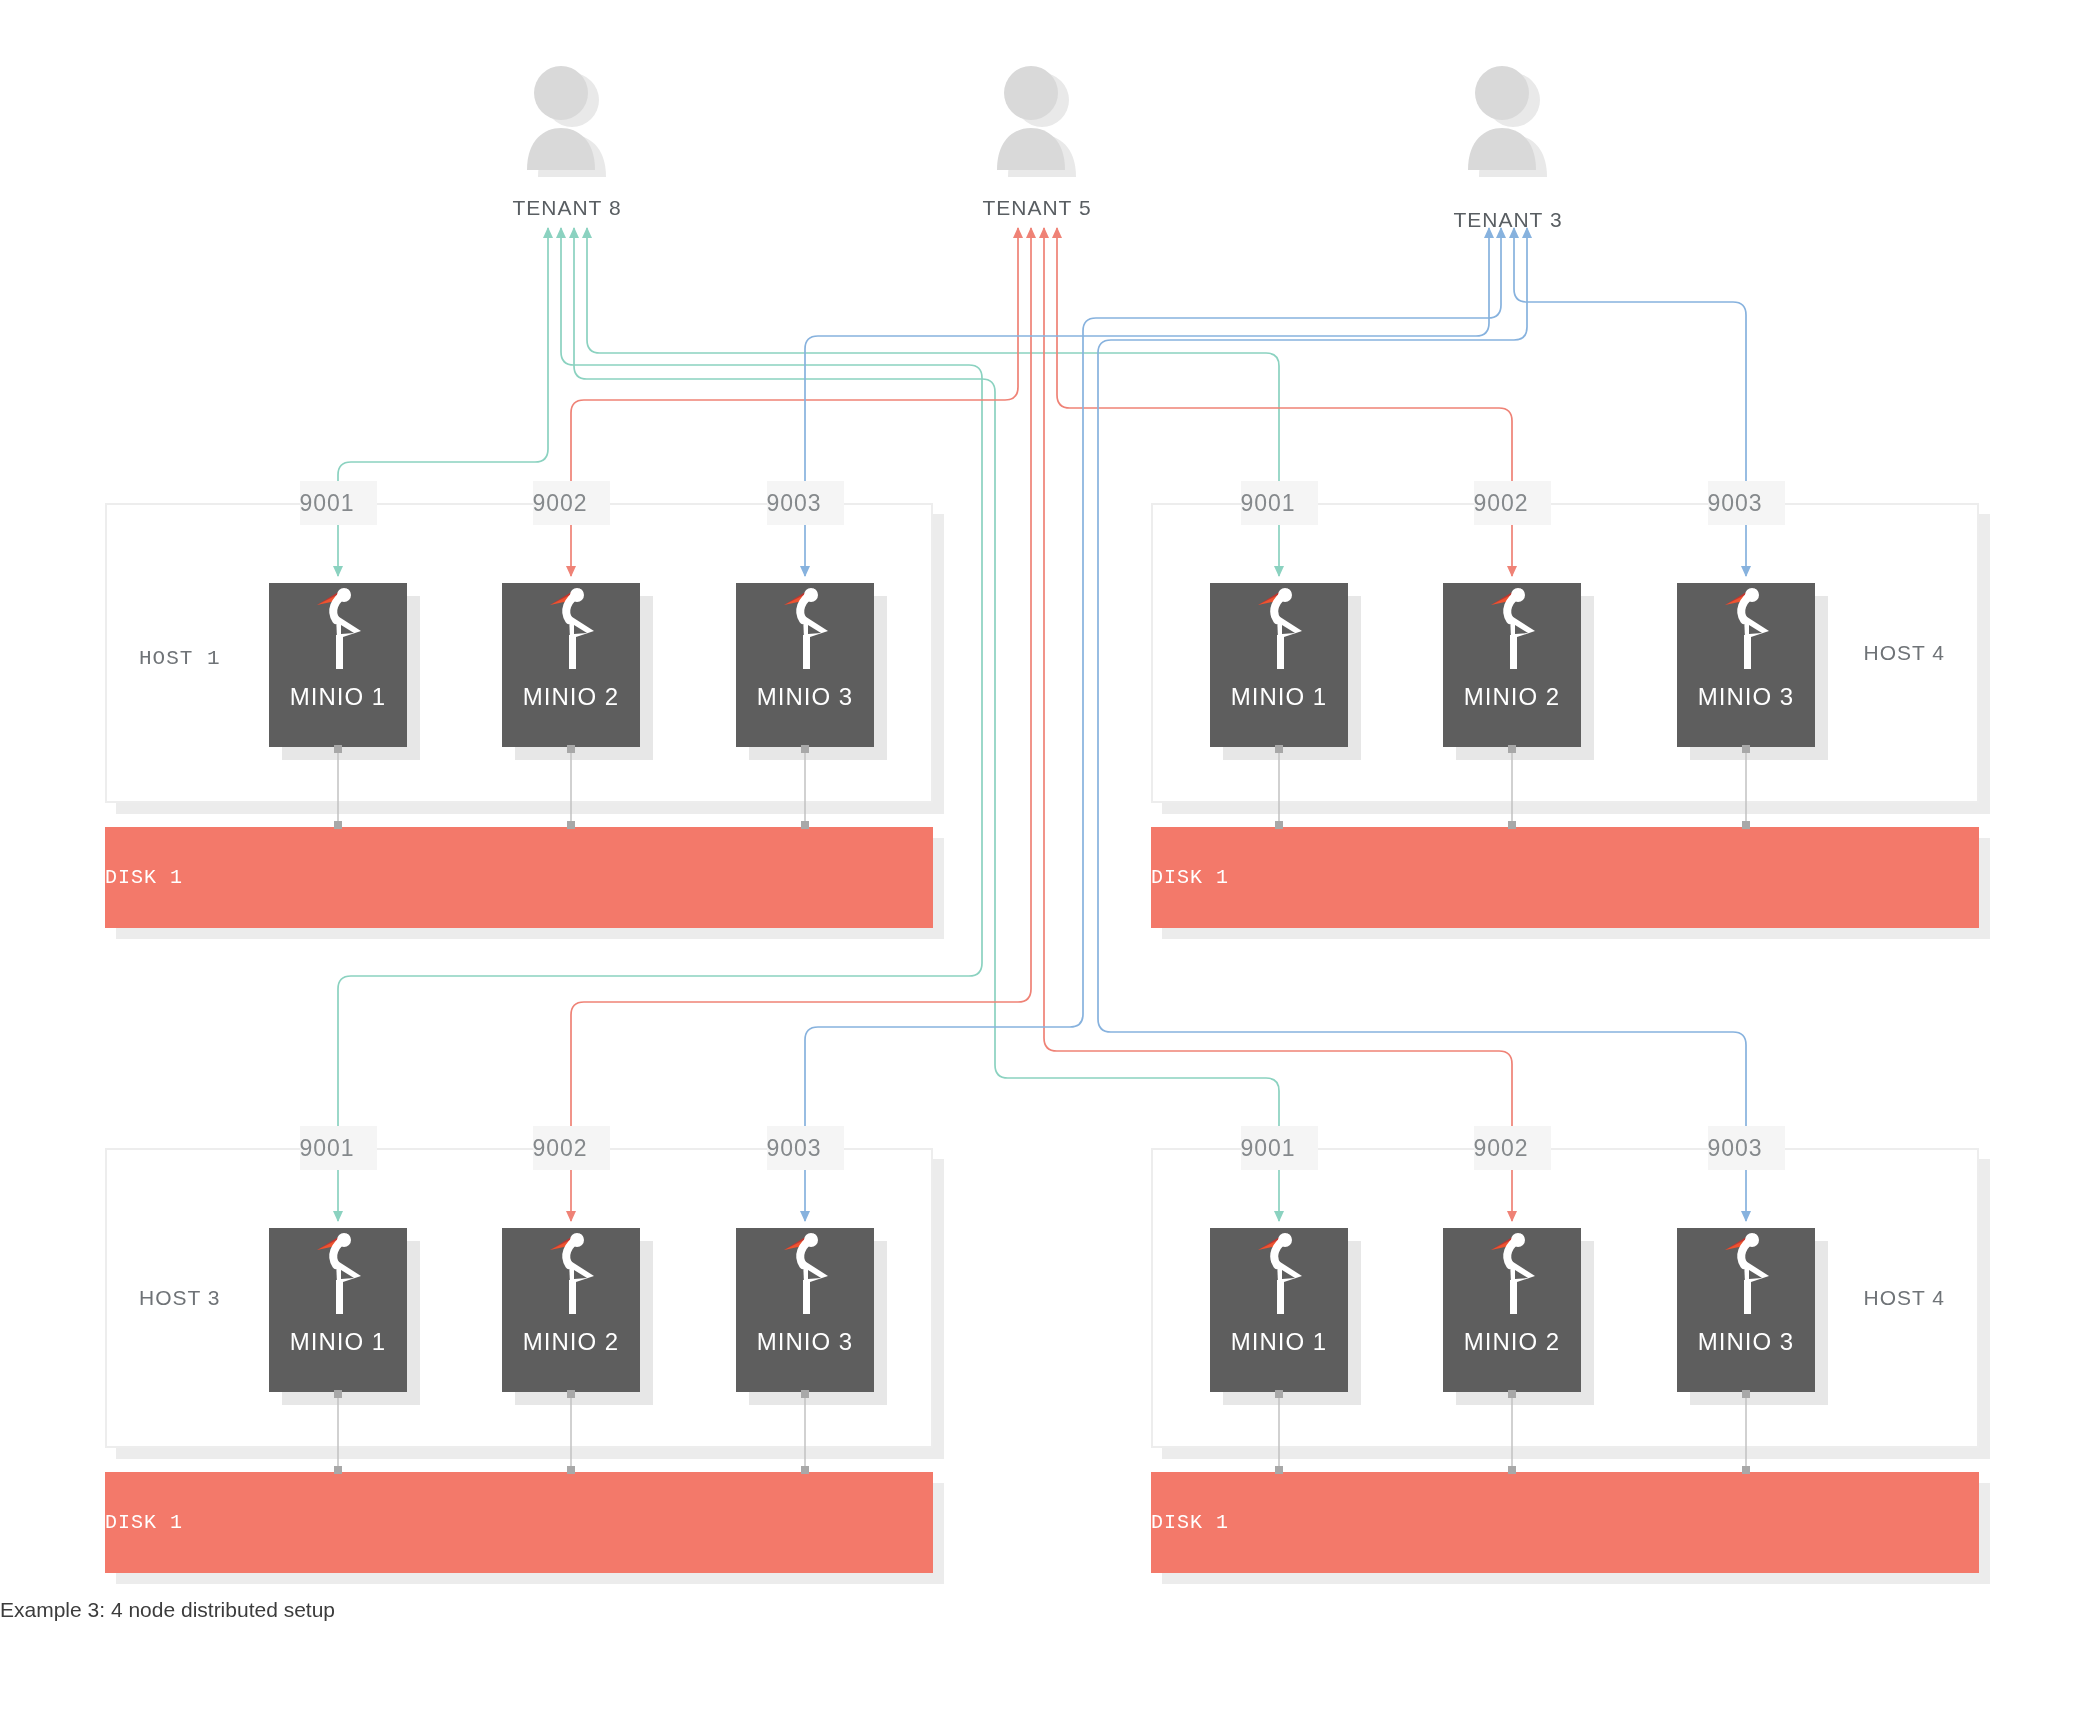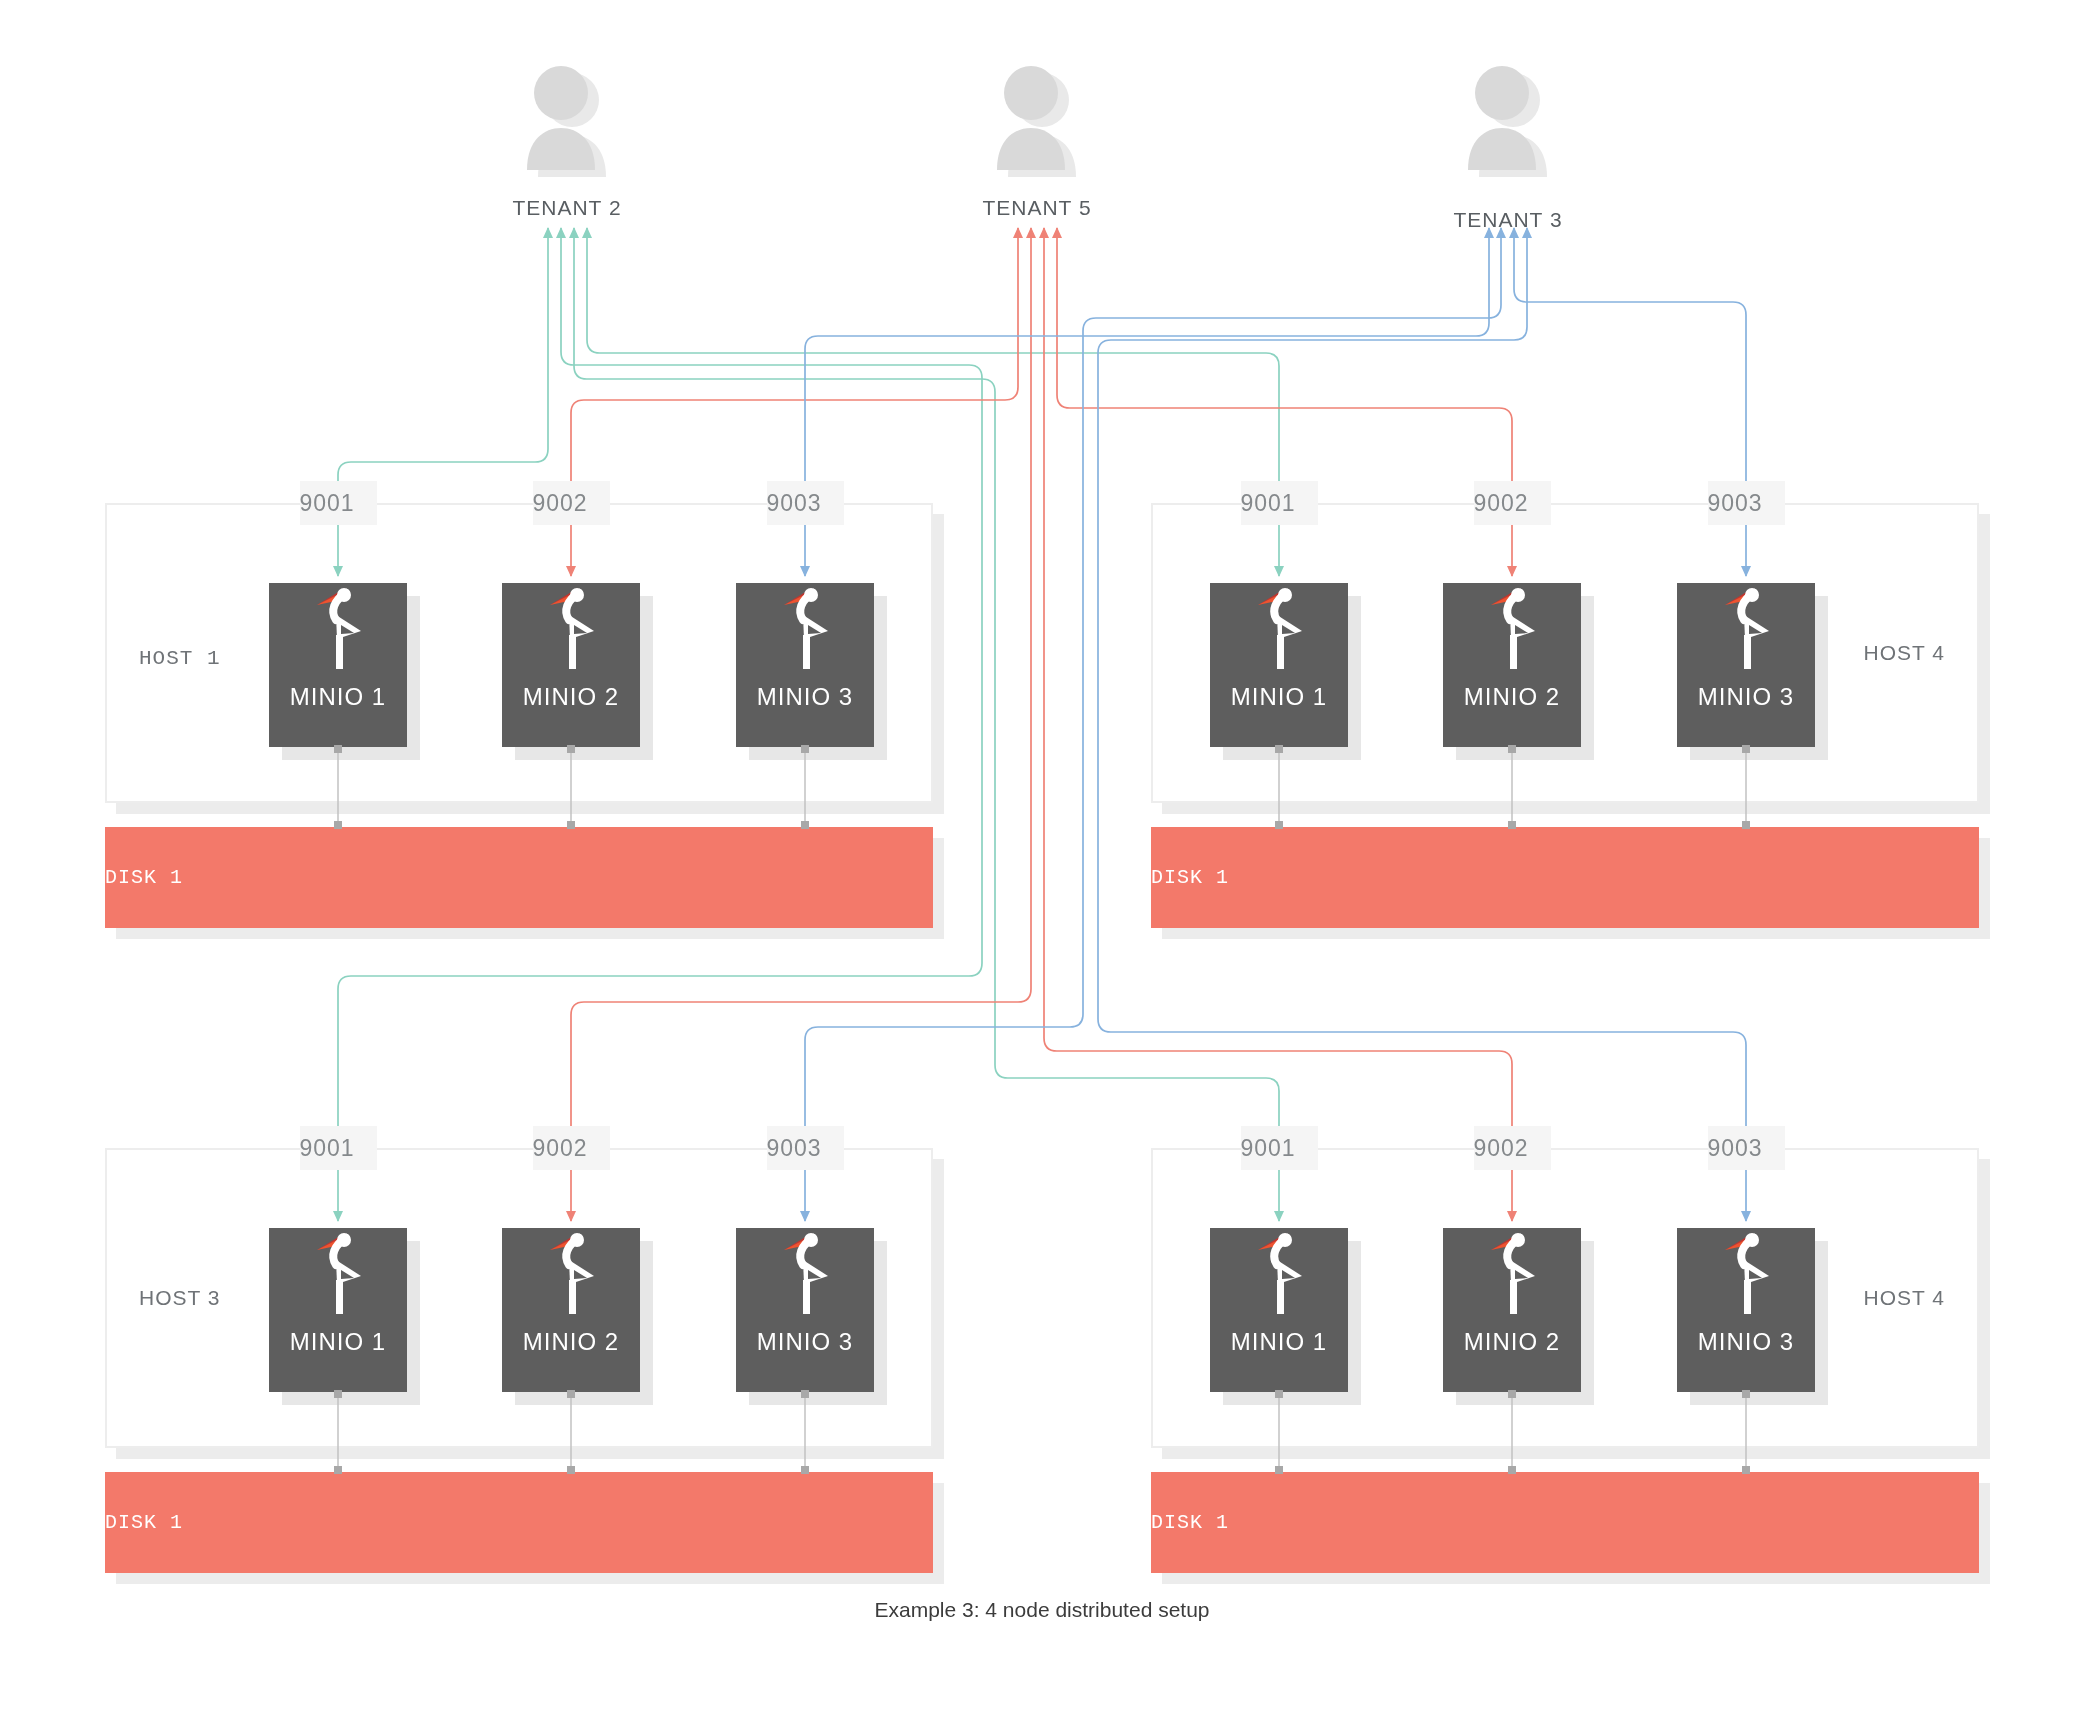--- a/index.html
+++ b/index.html
@@ -337,7 +337,7 @@
           <path d="M10,108 C10,78 27,66 44,66 C61,66 78,78 78,108 Z" fill="#d9d9d9"></path>
         </g>
       </svg></div>
-    <div class="tenant-label" style="left: 447px; top: 196px;">TENANT 2</div>
+    <div class="tenant-label" style="left: 447px; top: 196px;">TENANT 8</div>
     <div class="tenant" style="left: 987px; top: 62px;"><svg width="100" height="116" viewBox="0 0 100 116">
         <g transform="translate(11,7)">
           <circle cx="44" cy="31" r="27" fill="#e9e9e9"></circle>

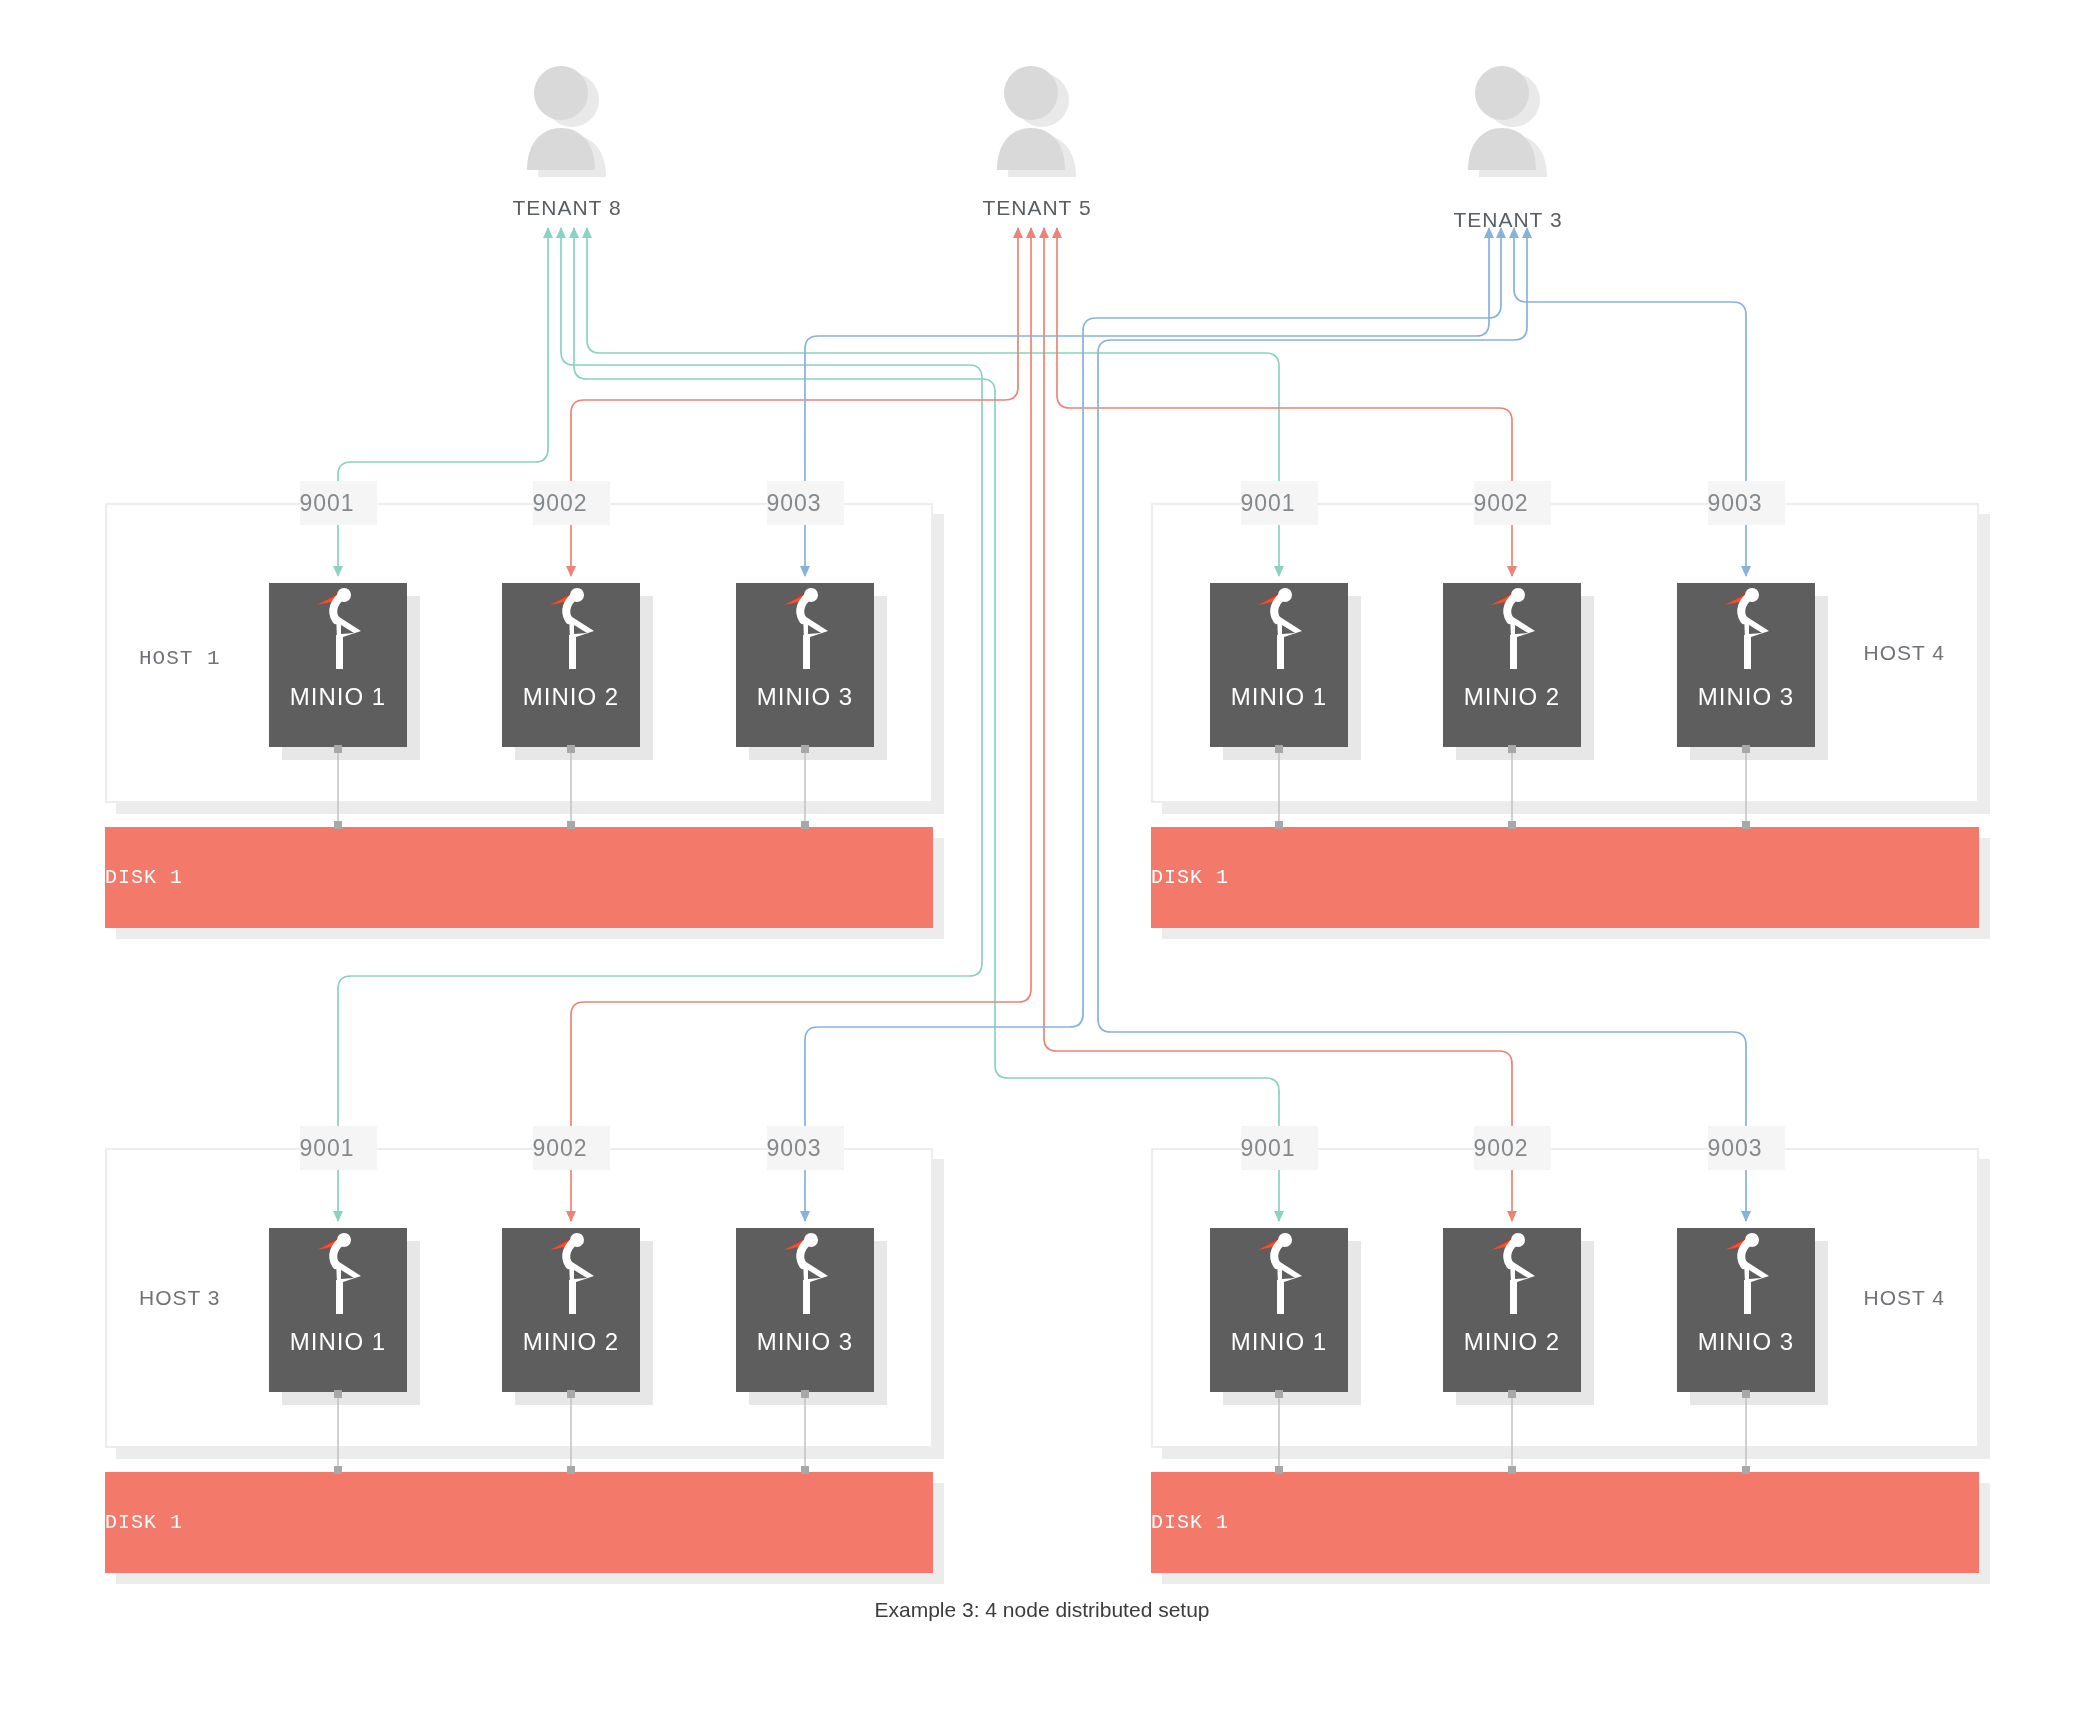--- a/index.html
+++ b/index.html
@@ -21,7 +21,7 @@
   .tenant-label{position:absolute;width:240px;text-align:center;font-size:21px;
         color:#595e62;letter-spacing:1px;z-index:4;}
   #routes-svg{position:absolute;left:0;top:0;z-index:5;pointer-events:none;}
-  #caption{position:absolute;left:0;top:1598px;width:2084px;text-align:center;
+  #caption{position:absolute;left:0;top:1598px;width:2084px;
         font-size:21px;color:#3c3c3c;z-index:3;}
 </style>
 </head>

